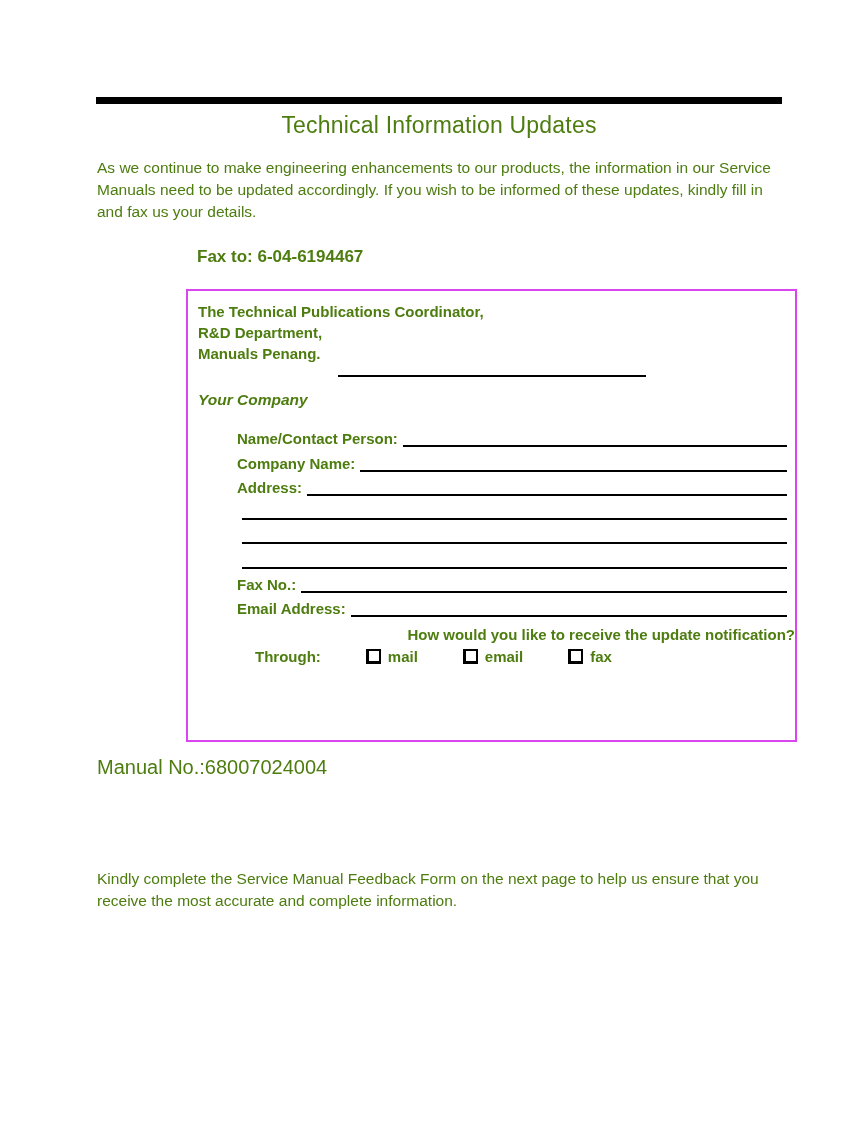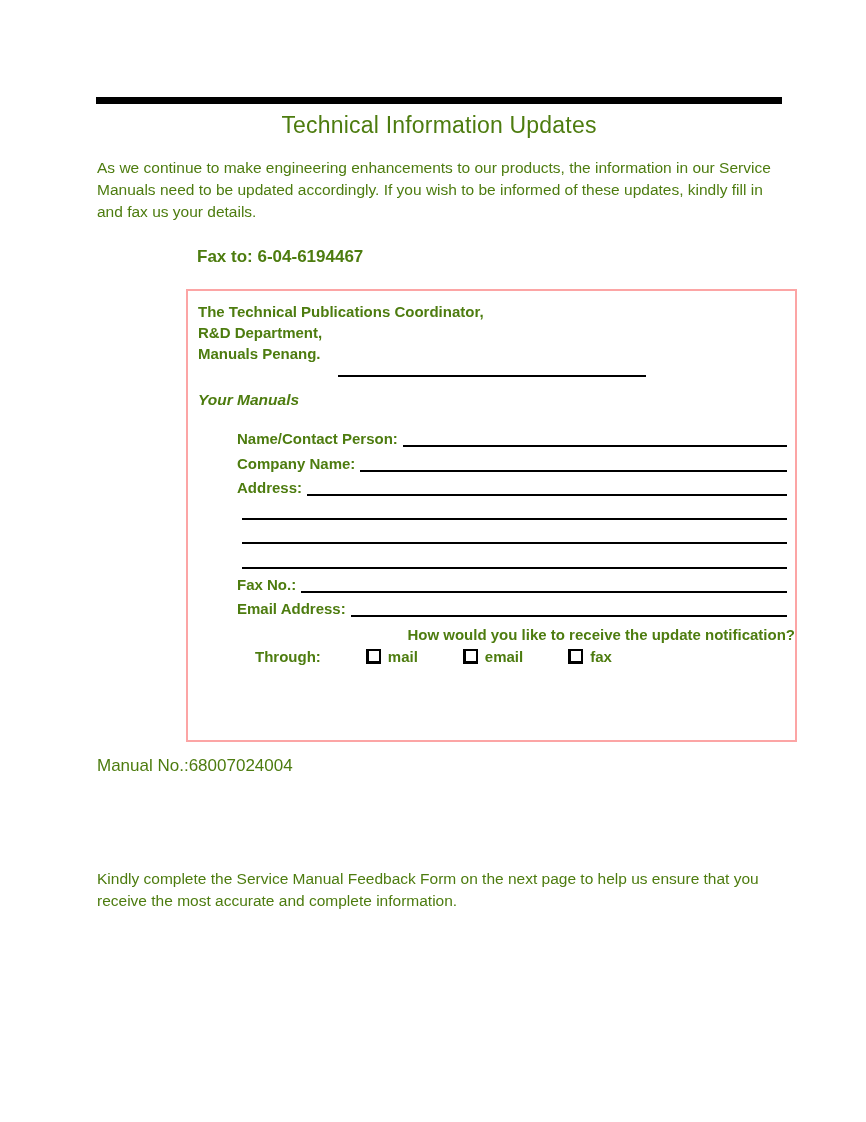--- a/index.html
+++ b/index.html
@@ -57,7 +57,7 @@
     top: 289px;
     width: 611px;
     height: 453px;
-    border: 2px solid #fca5a5;
+    border: 2px solid #d946ef;
     box-sizing: border-box;
   }
   .recipient {

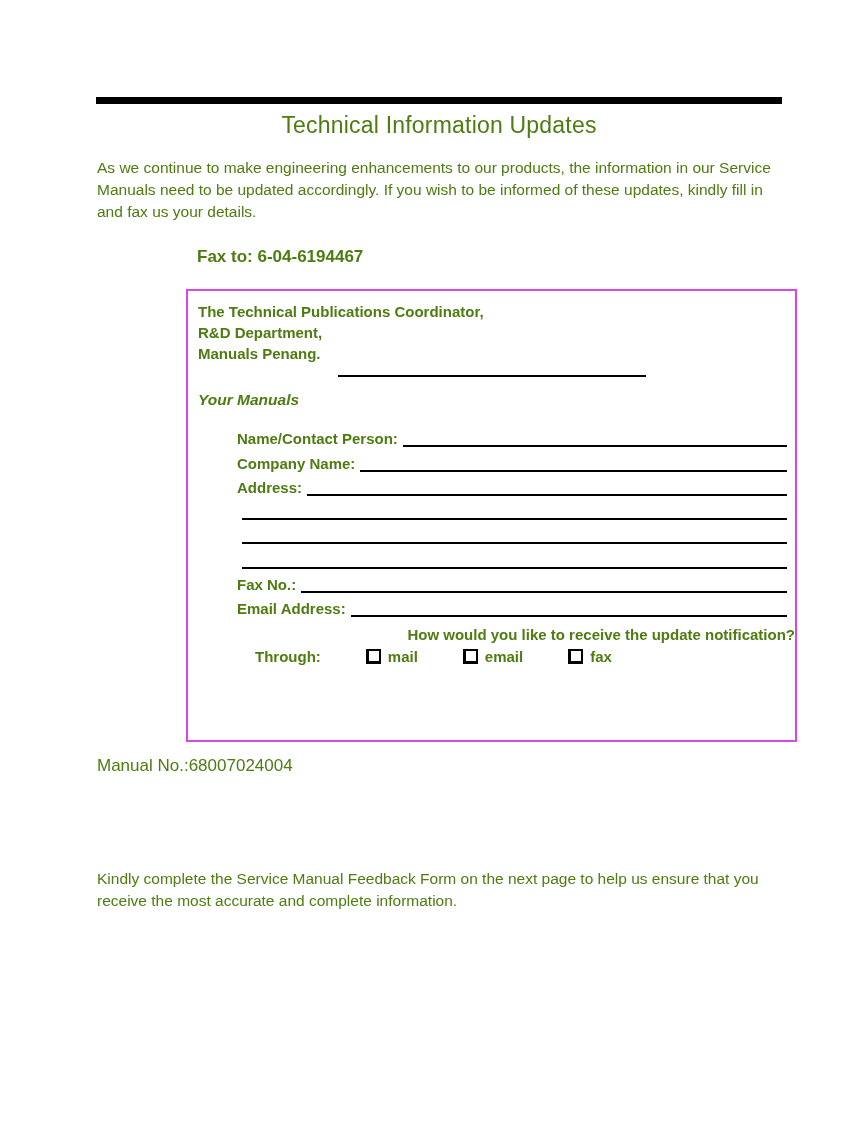--- a/index.html
+++ b/index.html
@@ -169,7 +169,7 @@
 
     <div class="divider"></div>
 
-    <div class="section-heading">Your Manuals</div>
+    <div class="section-heading">Your Company</div>
 
     <div class="fields">
       <div class="field-row">

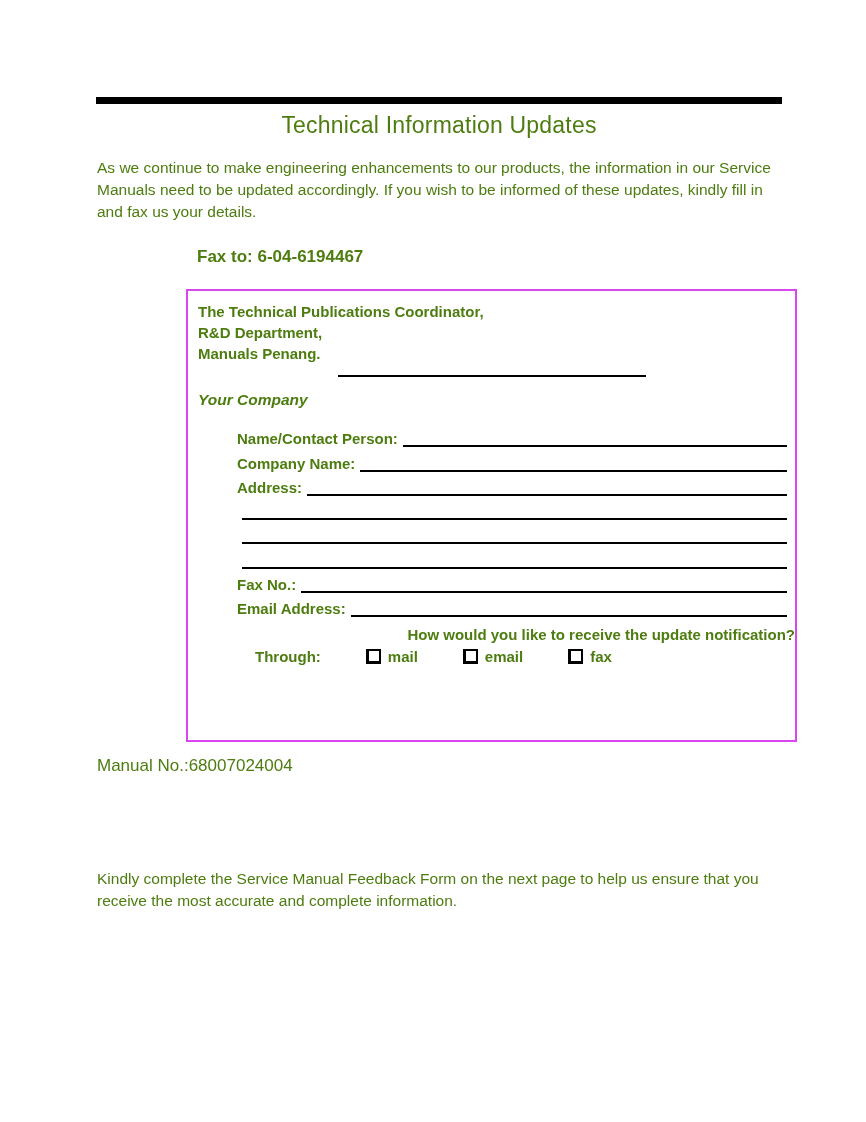--- a/index.html
+++ b/index.html
@@ -134,7 +134,7 @@
     position: absolute;
     left: 97px;
     top: 756px;
-    font-size: 17px;
+    font-size: 20px;
   }
   .footer {
     position: absolute;

